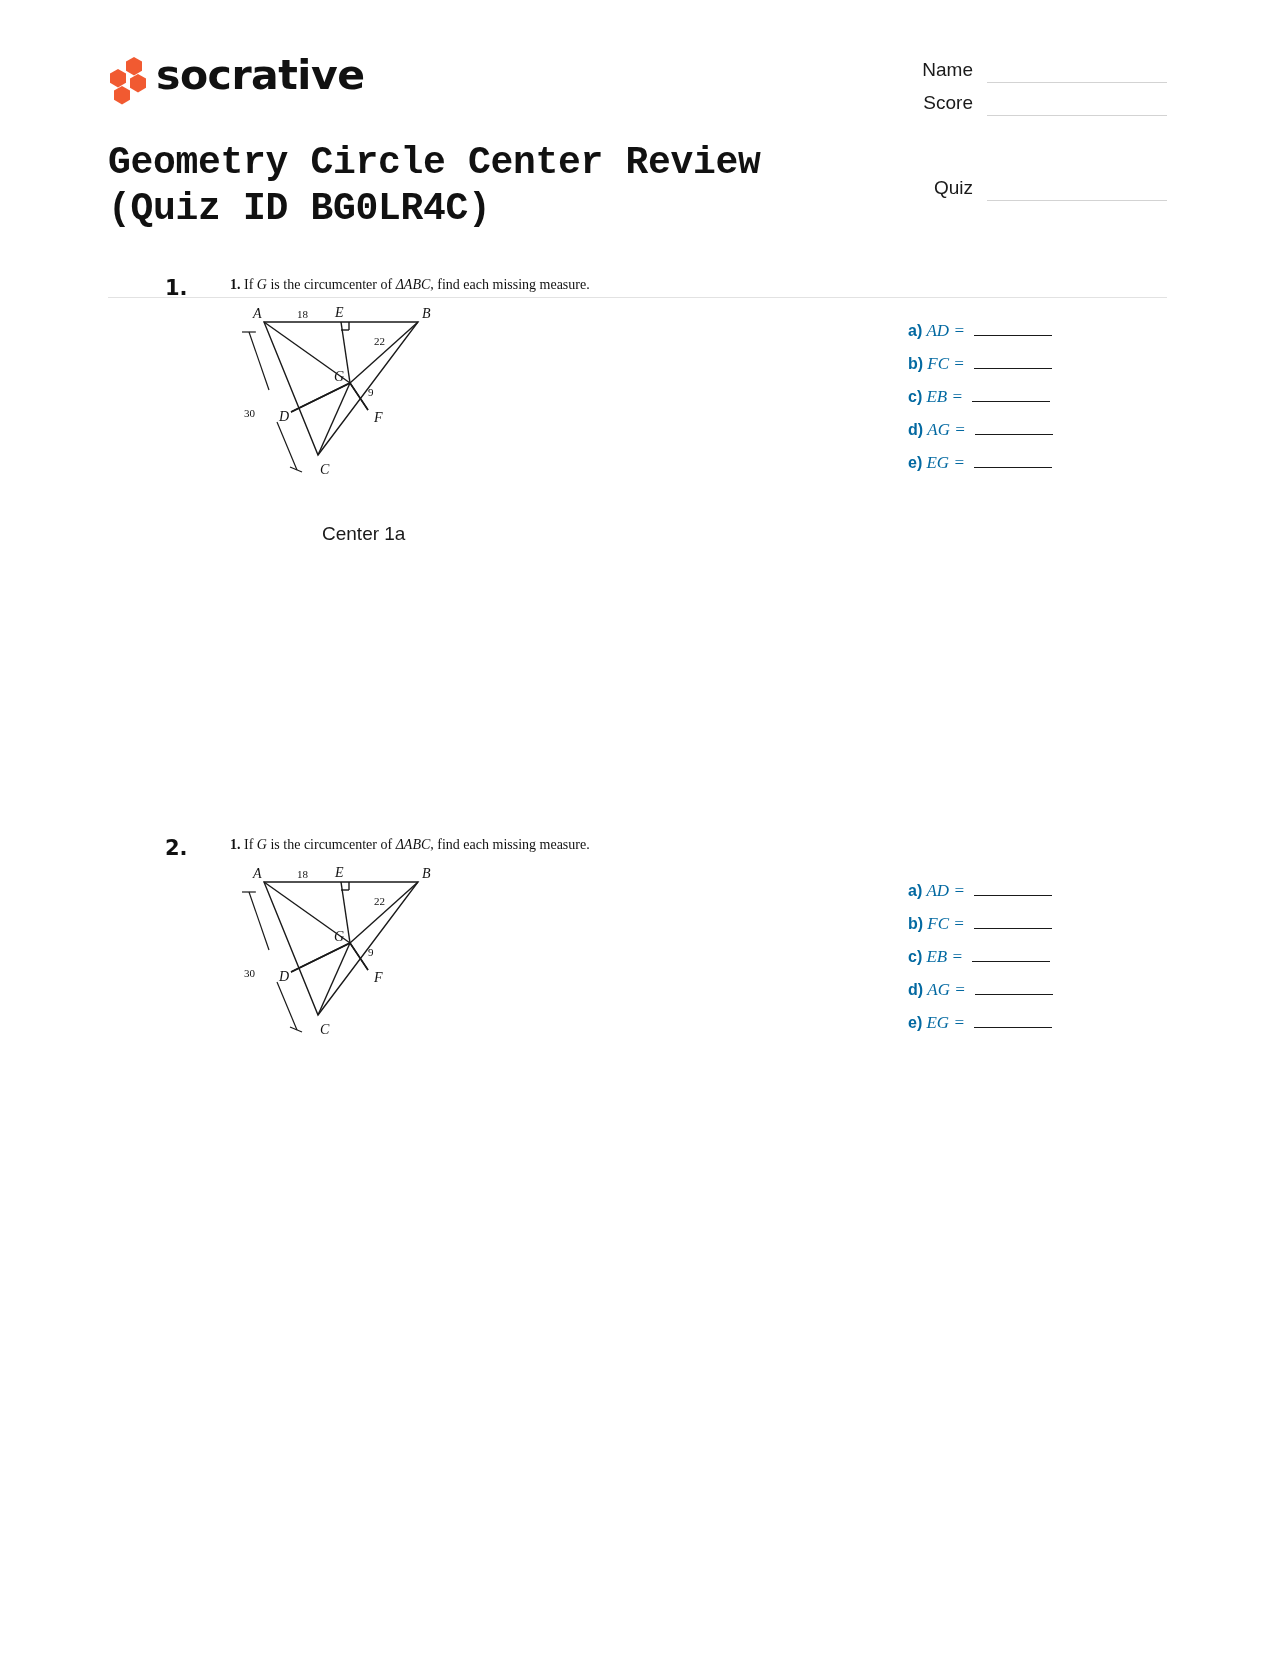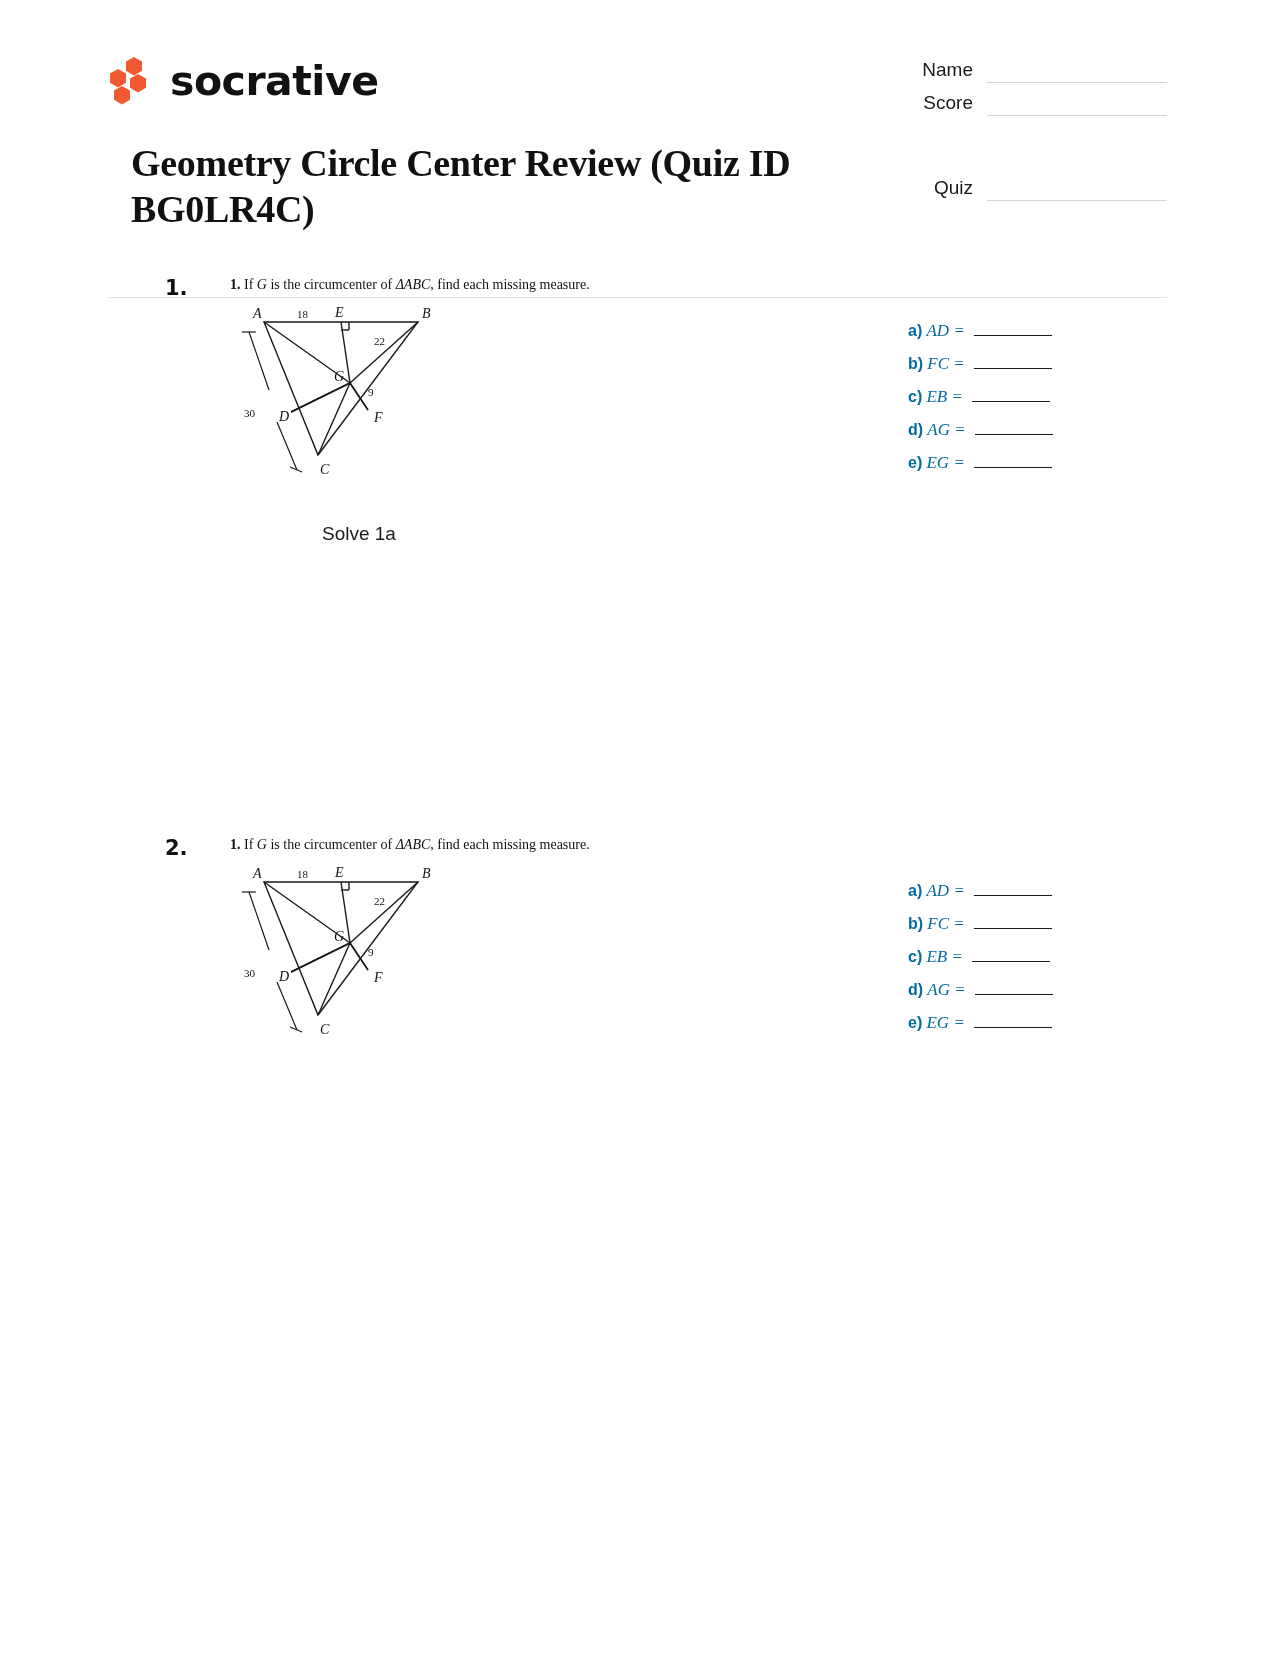--- a/index.html
+++ b/index.html
@@ -35,8 +35,6 @@
     left: 0;
     top: 55px;
     display: flex;
-    align-items: center;
-    gap: 14px;
   }
   .logo-mark {
     width: 48px;

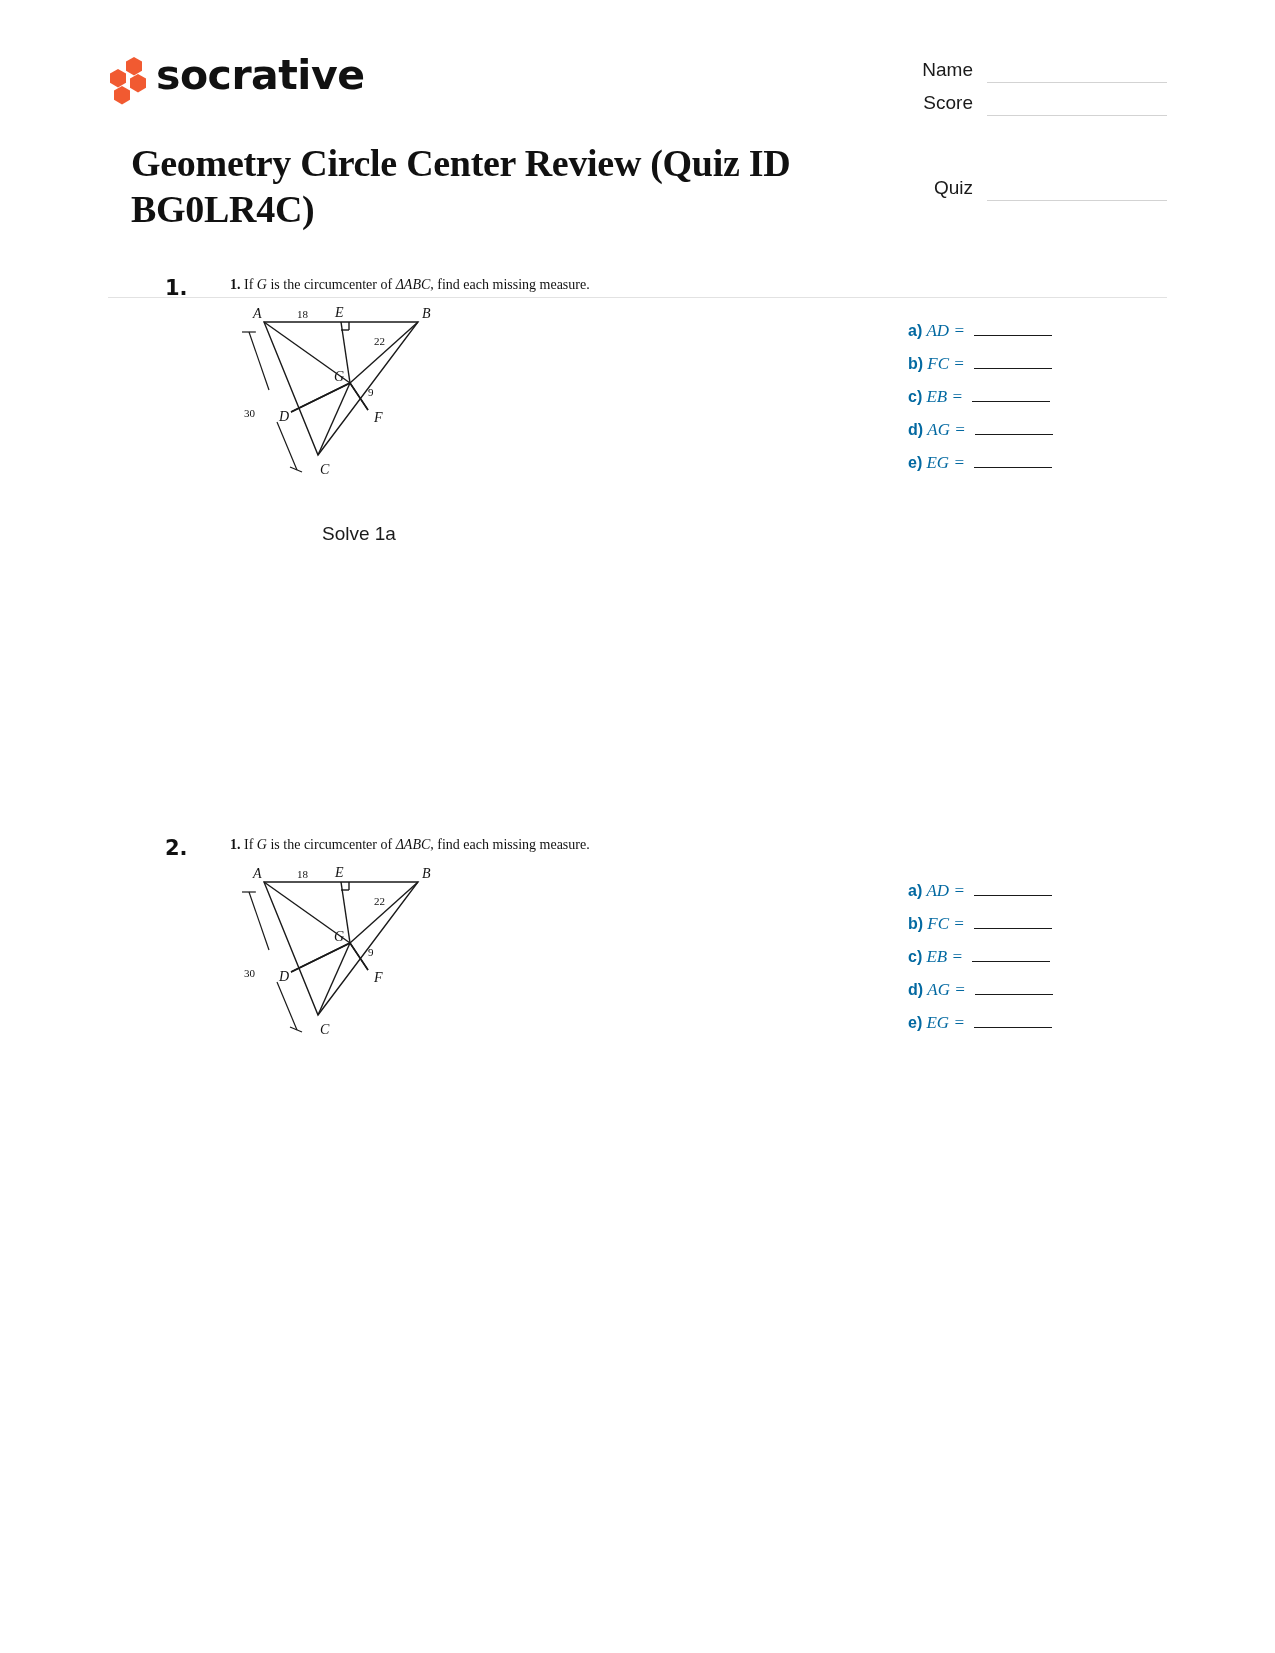--- a/index.html
+++ b/index.html
@@ -56,13 +56,12 @@
     left: 0;
     top: 140px;
     width: 720px;
-    font-family: Liberation Serif, serif;
+    font-family: Liberation Mono, monospace;
     font-size: 38px;
     font-weight: 700;
     line-height: 1.22;
     letter-spacing: -0.3px;
     color: #111111;
-    margin-left: 23px;
   }
 
   .meta-fields {

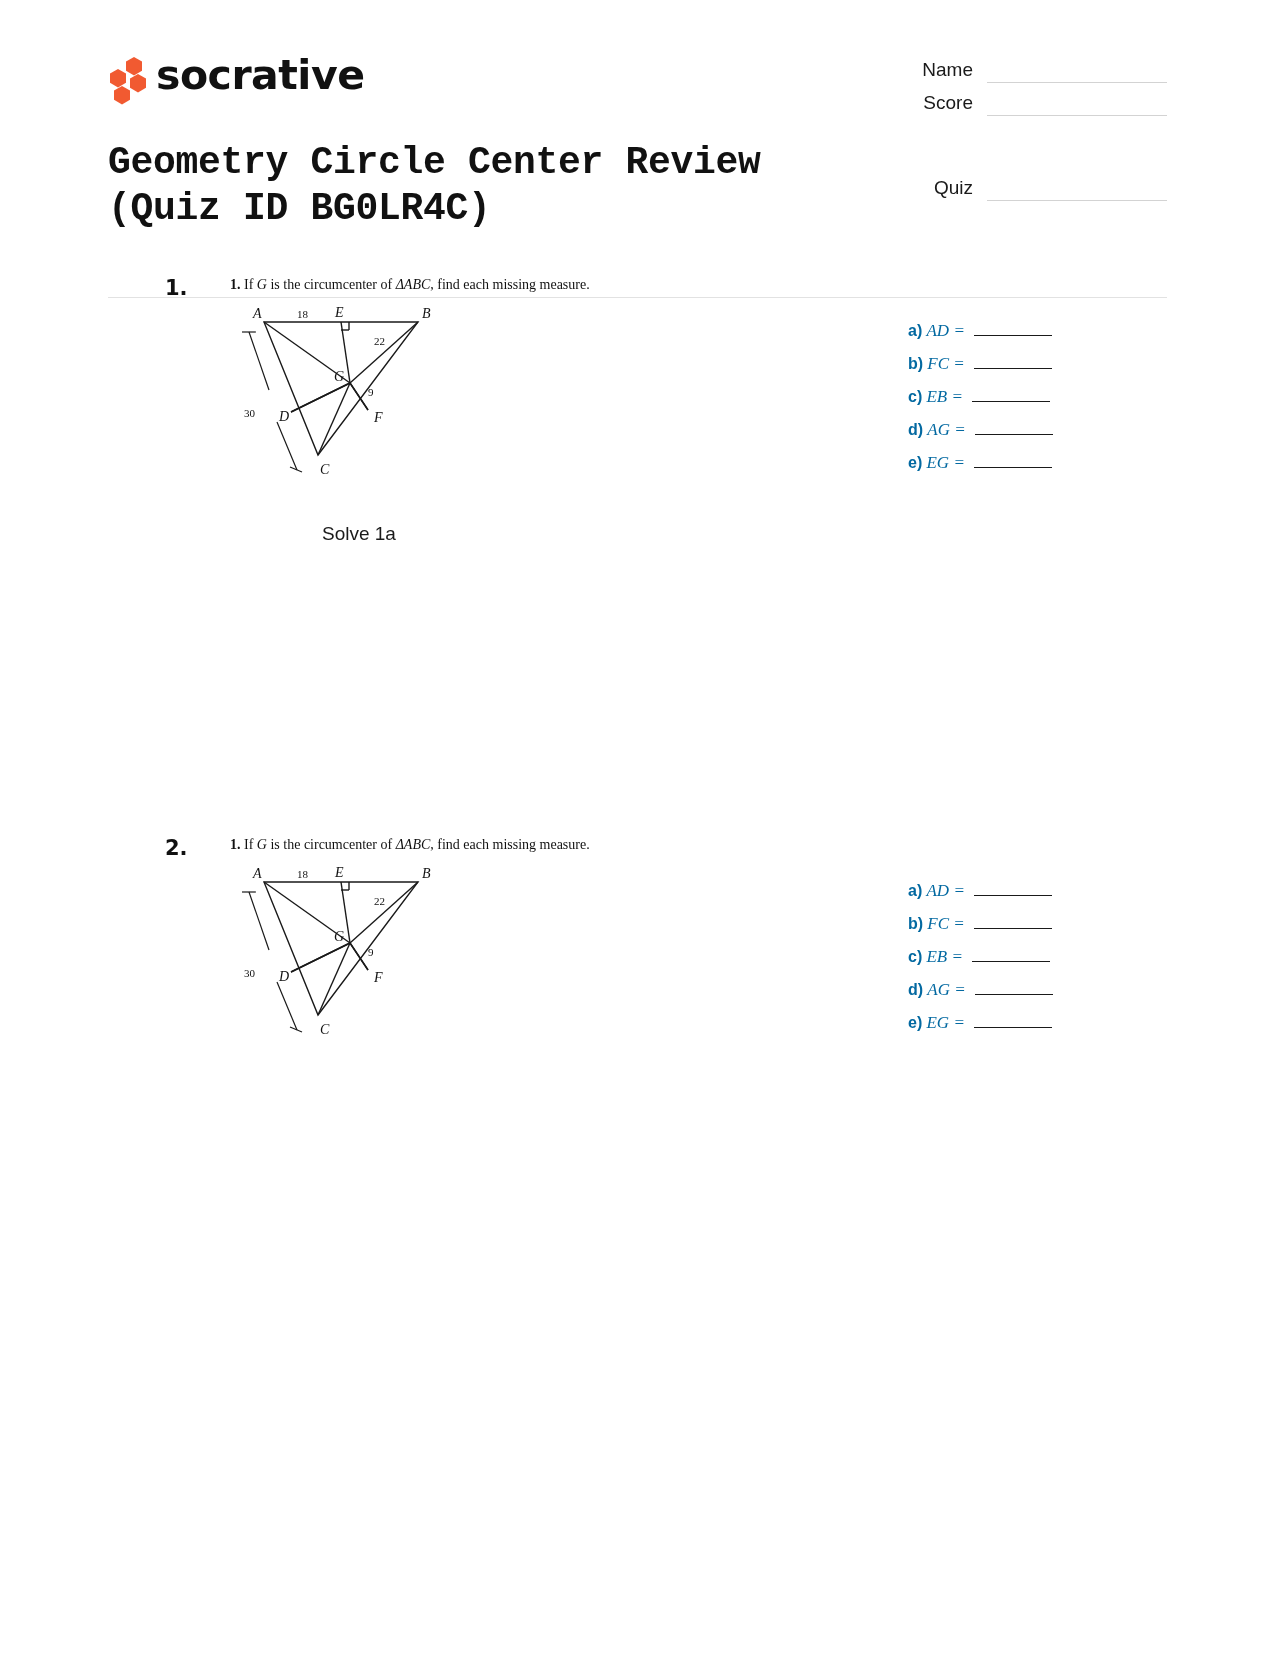--- a/index.html
+++ b/index.html
@@ -310,7 +310,7 @@
 
         </div>
 
-        <div class="solve-label">Solve 1a</div>
+        <div class="solve-label">Center 1a</div>
       </div>
     </div>
 

